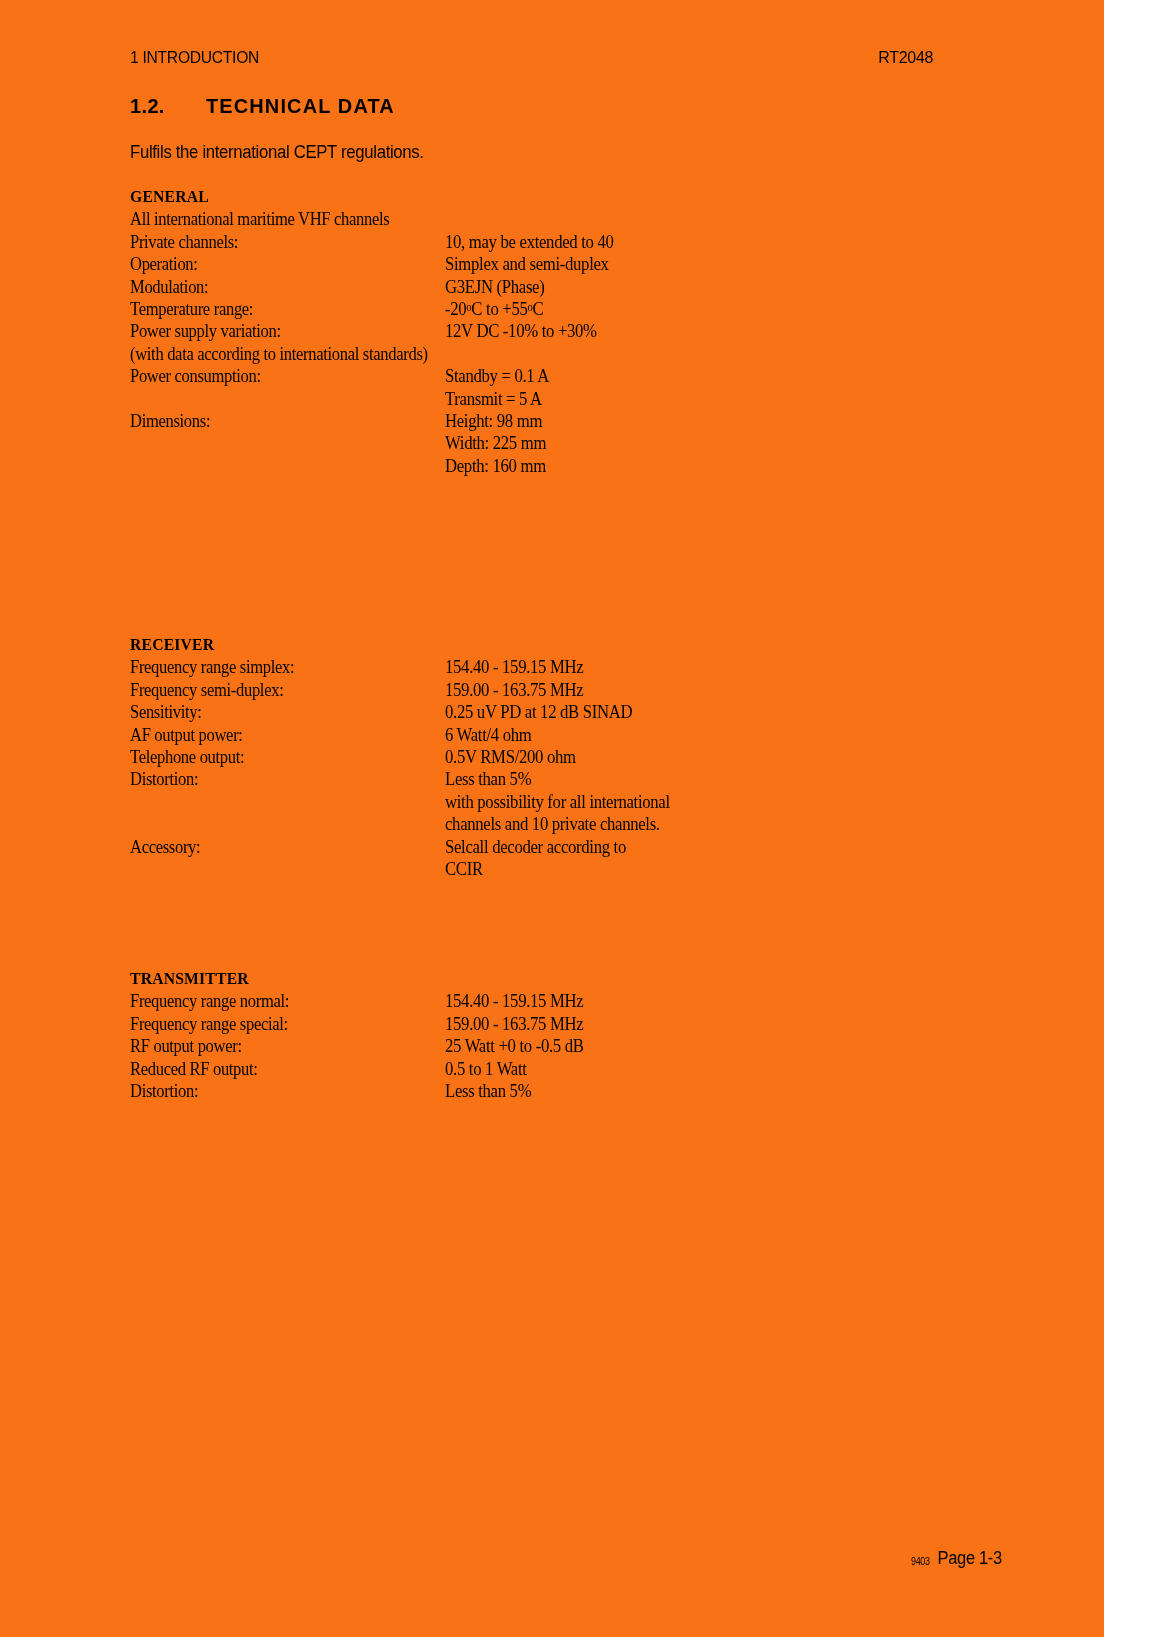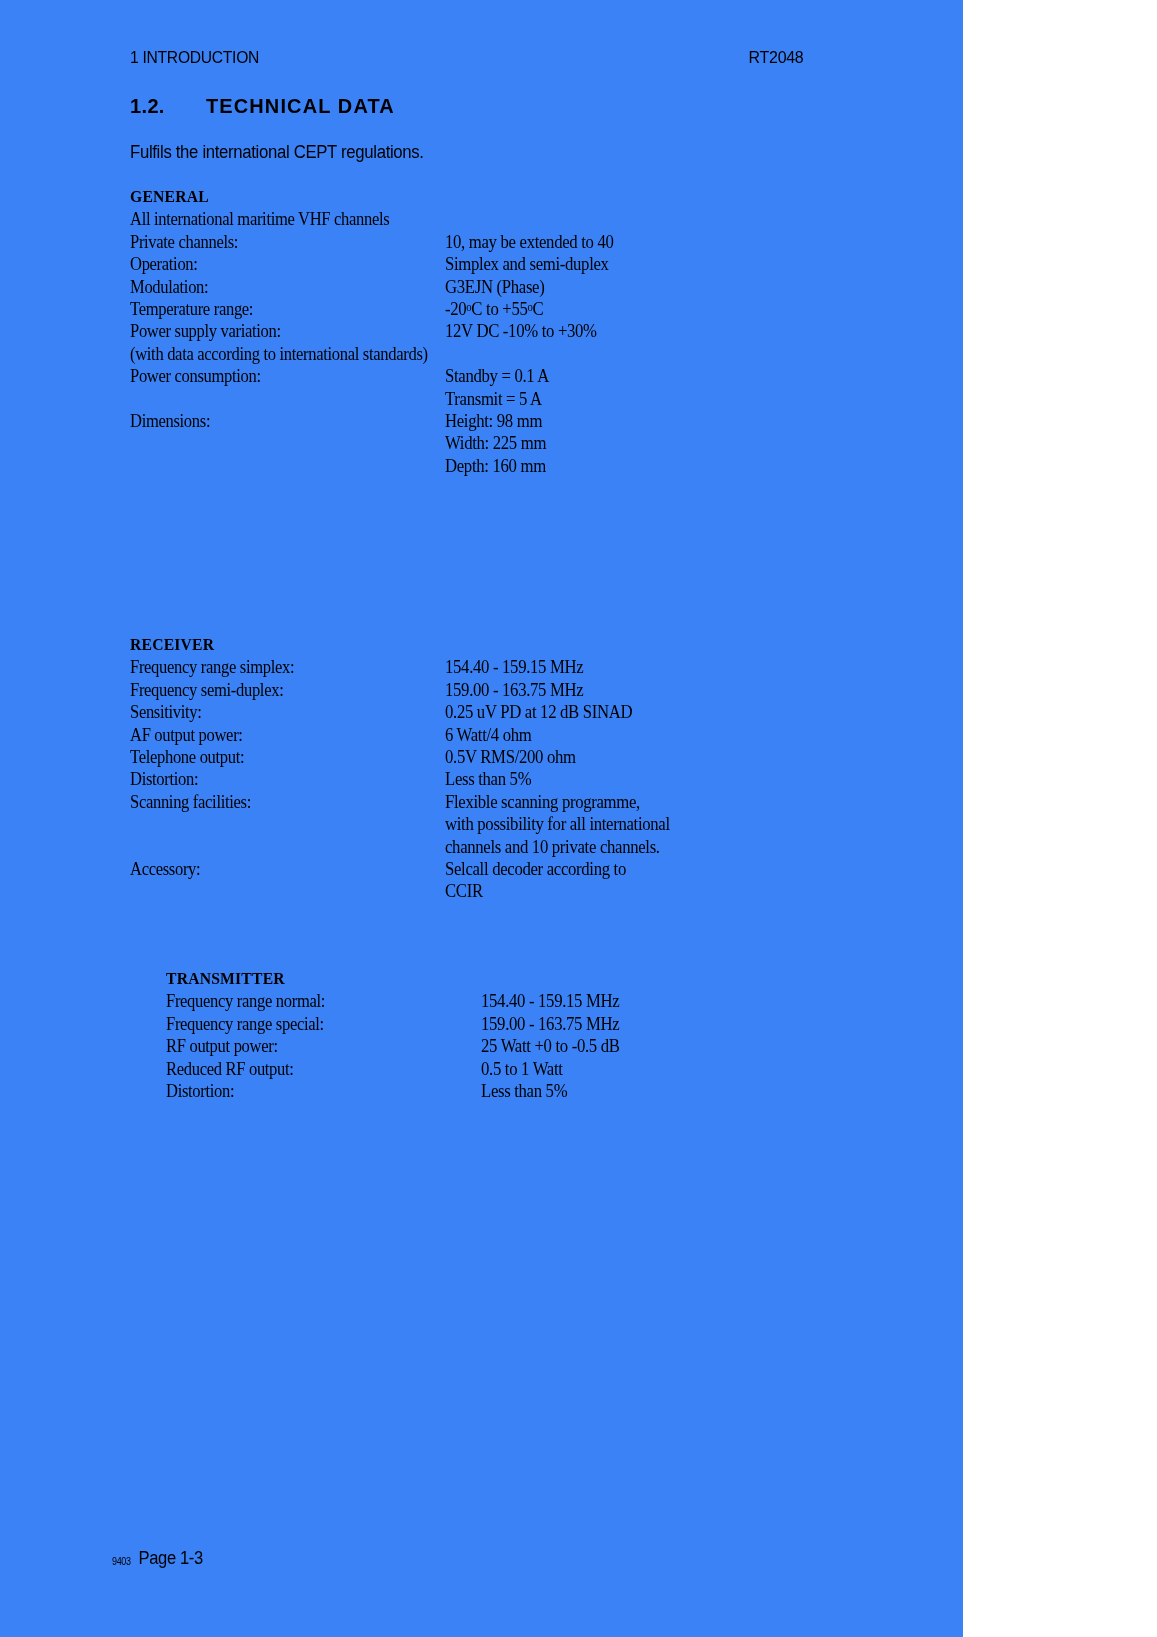--- a/index.html
+++ b/index.html
@@ -13,9 +13,9 @@
   }
   #page {
     position: relative;
-    width: 963px;
+    width: 1104px;
     height: 1637px;
-    background: #3b82f6;
+    background: #f97316;
     overflow: hidden;
   }
 

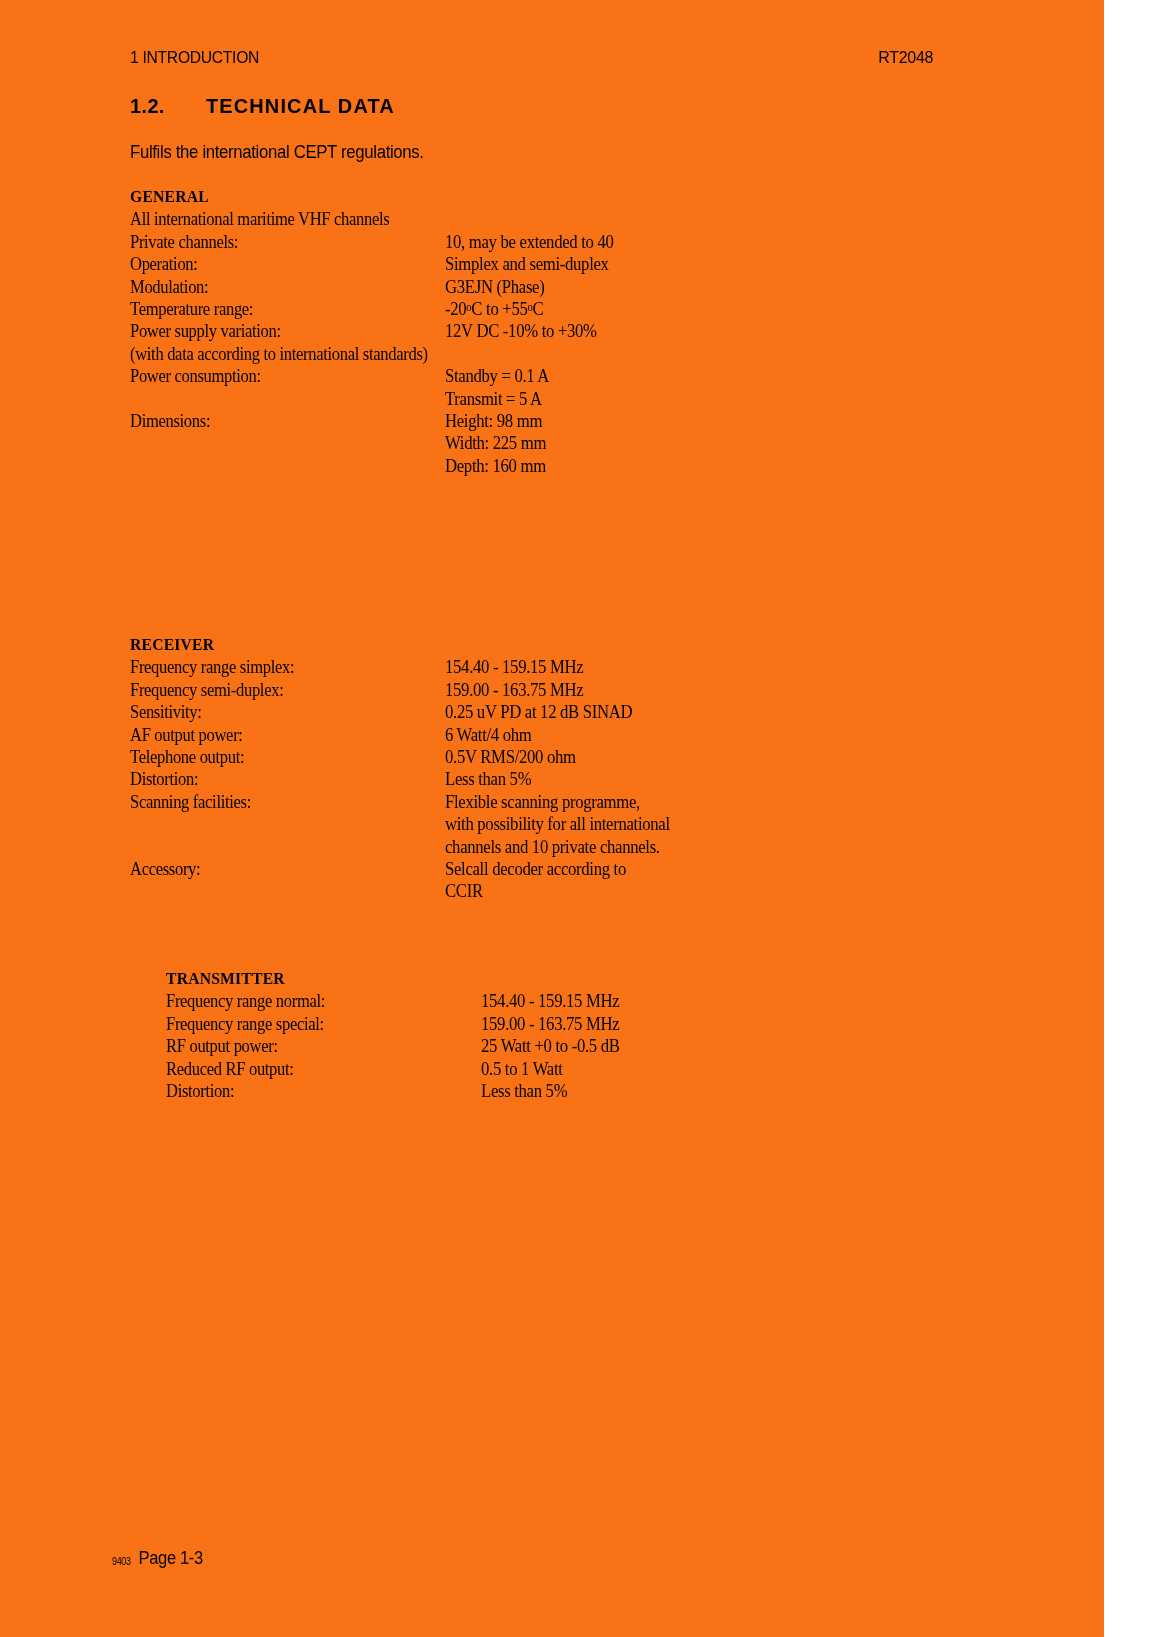--- a/index.html
+++ b/index.html
@@ -227,10 +227,6 @@
           <span class="val">Less than 5%</span>
         </div>
         <div class="row">
-          <span class="lbl">Scanning facilities:</span>
-          <span class="val">Flexible scanning programme,</span>
-        </div>
-        <div class="row">
           <span class="lbl"></span>
           <span class="val">with possibility for all international</span>
         </div>

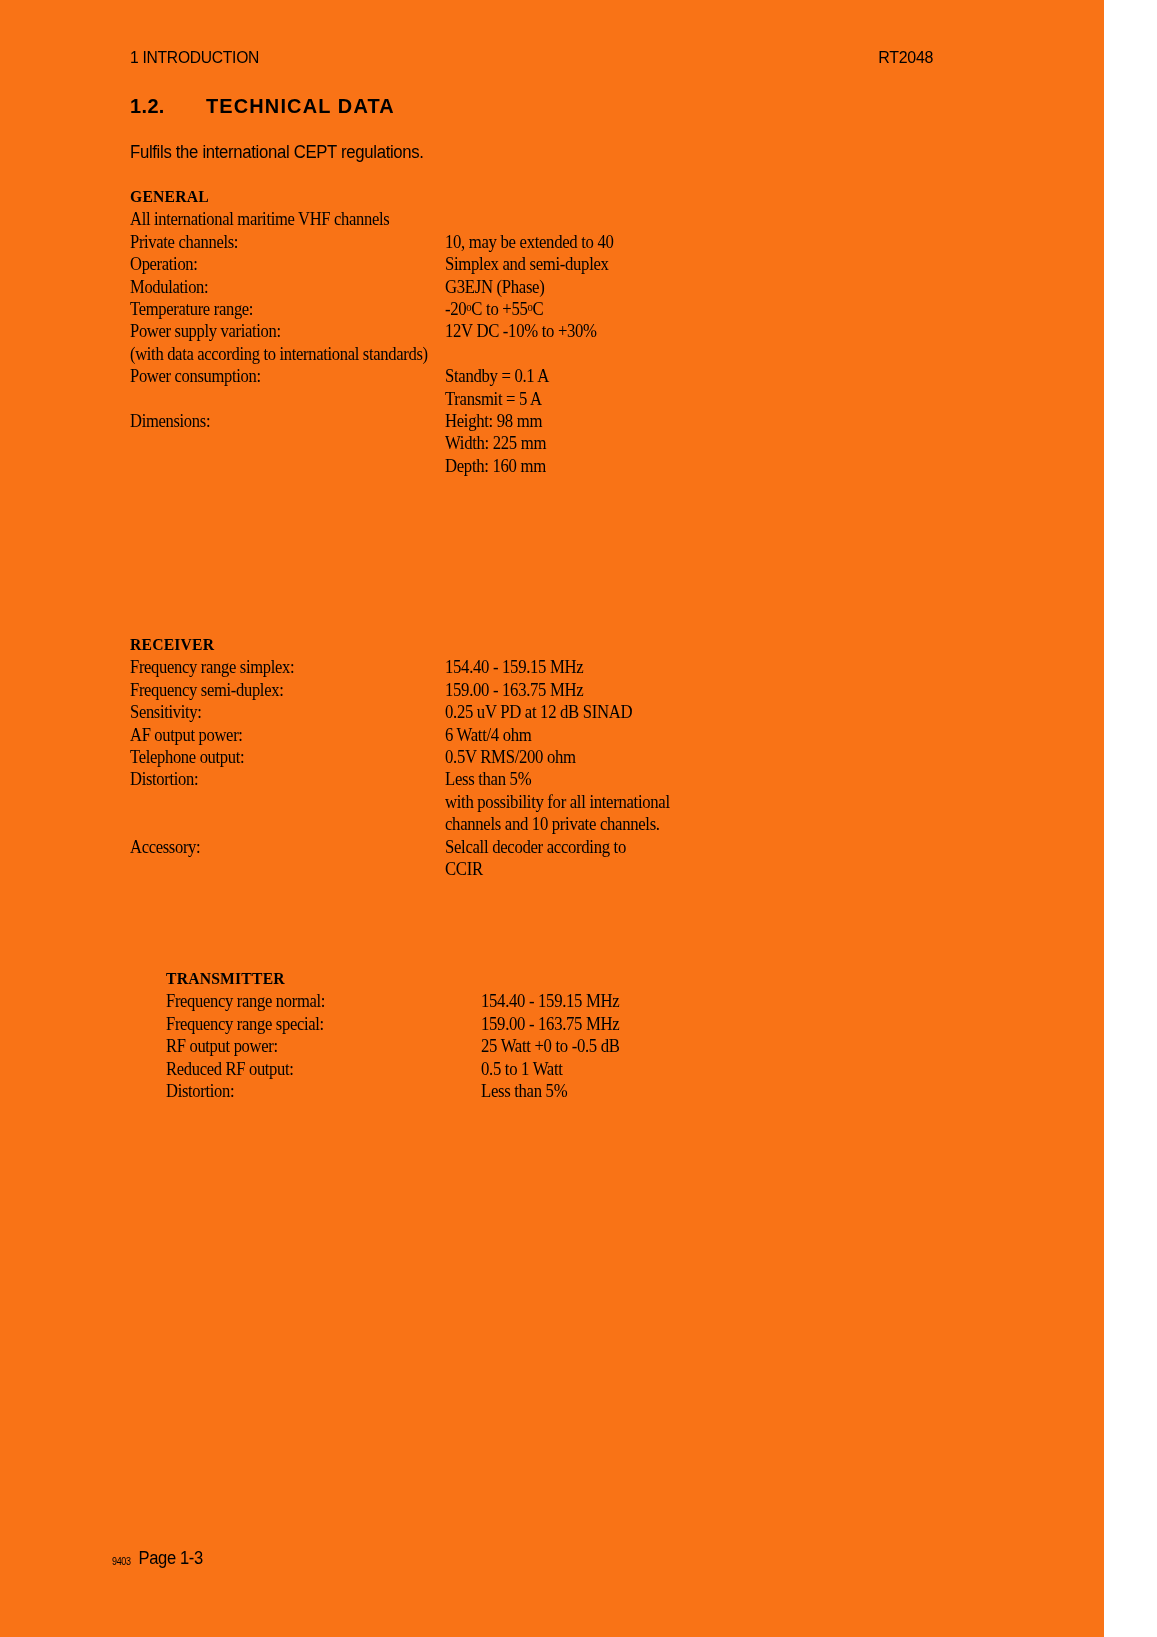--- a/index.html
+++ b/index.html
@@ -245,7 +245,7 @@
       </div>
   </div>
 
-  <div class="block" id="block-transmitter" style="top:968px;margin-left:36px;">
+  <div class="block" id="block-transmitter" style="top:968px;">
     <div class="sec-head">TRANSMITTER</div>
     <div id="rows-transmitter">
         <div class="row">

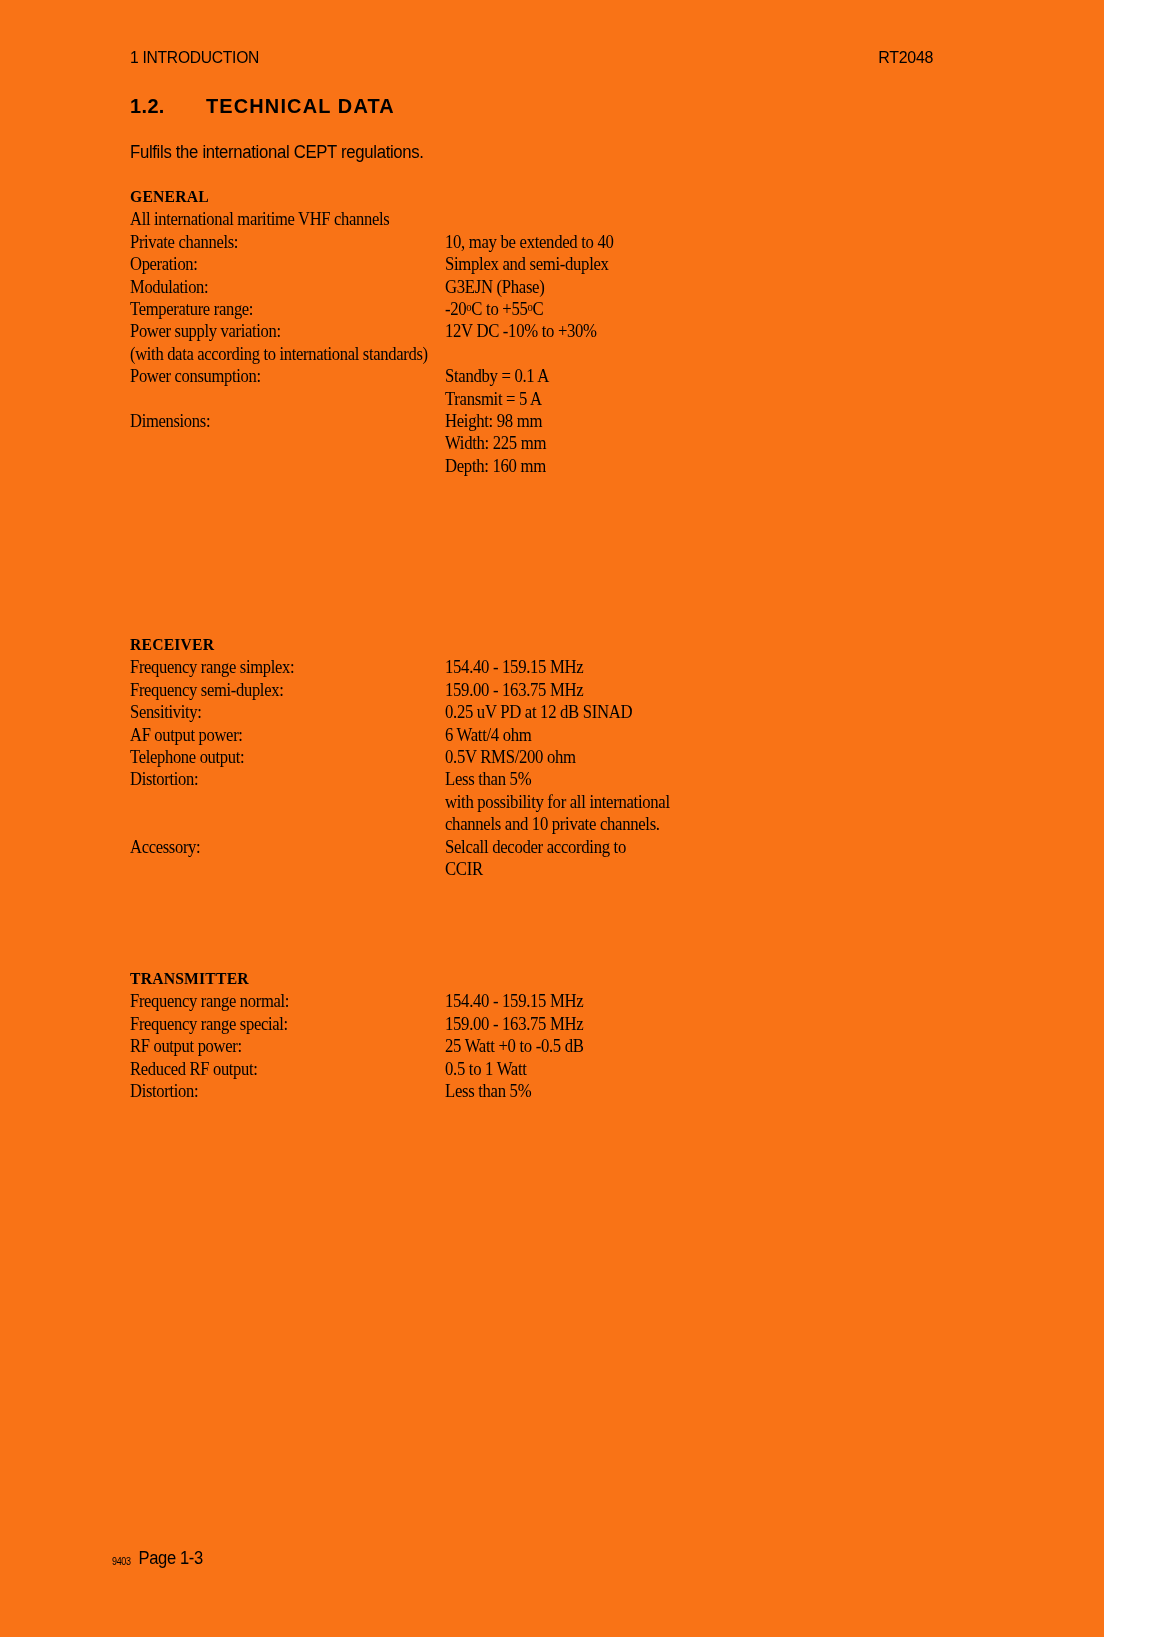--- a/index.html
+++ b/index.html
@@ -114,7 +114,7 @@
     right: 102px;
     top: 1548px;
     display: flex;
-    justify-content: flex-start;
+    justify-content: flex-end;
     align-items: flex-end;
   }
   .footer .rev {

